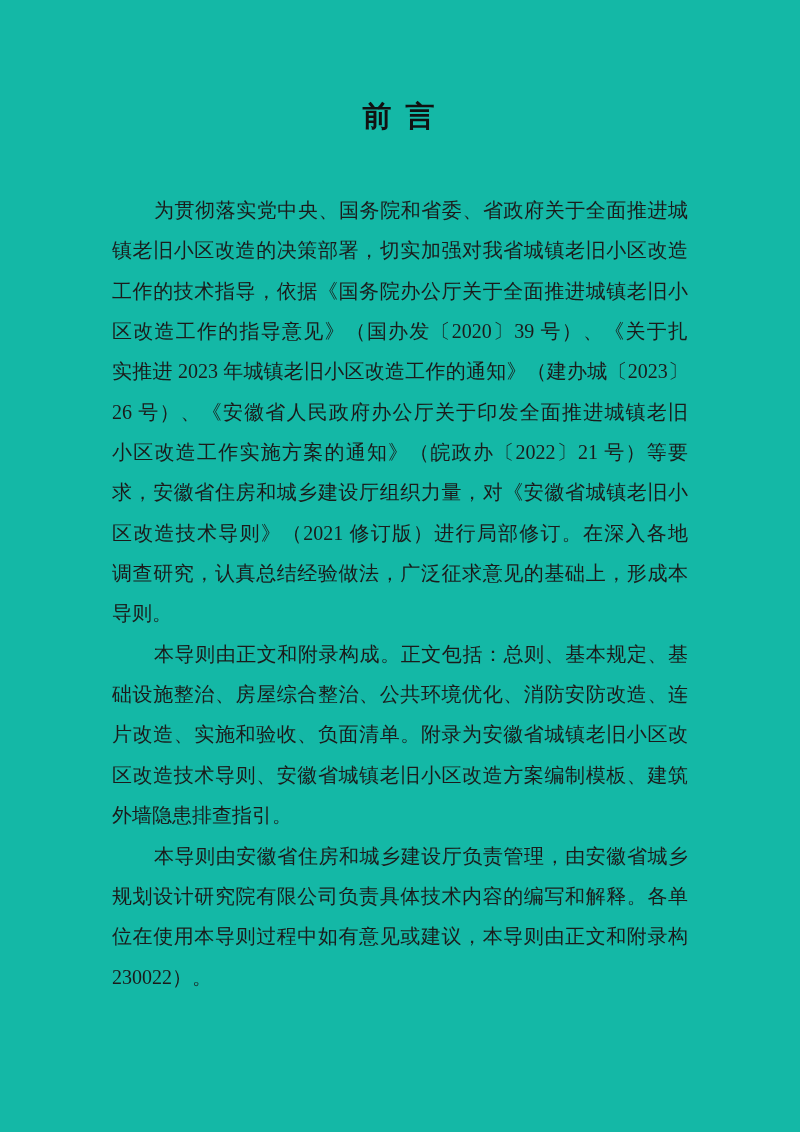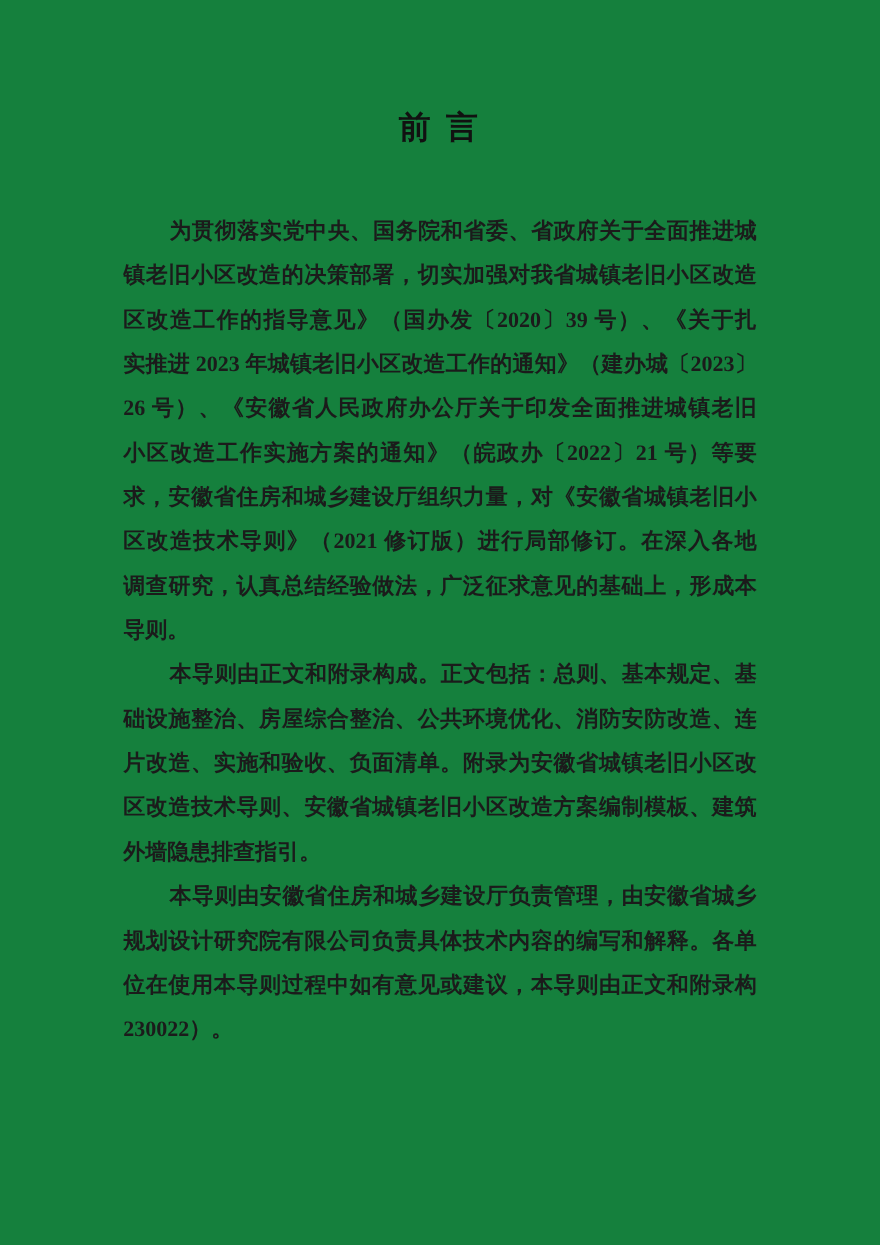--- a/index.html
+++ b/index.html
@@ -11,7 +11,7 @@
     position: relative;
     width: 800px;
     height: 1132px;
-    background: #15803d;
+    background: #14b8a6;
     overflow: hidden;
     font-family: "Liberation Serif", "DejaVu Serif", serif;
     color: #1b1b1b;

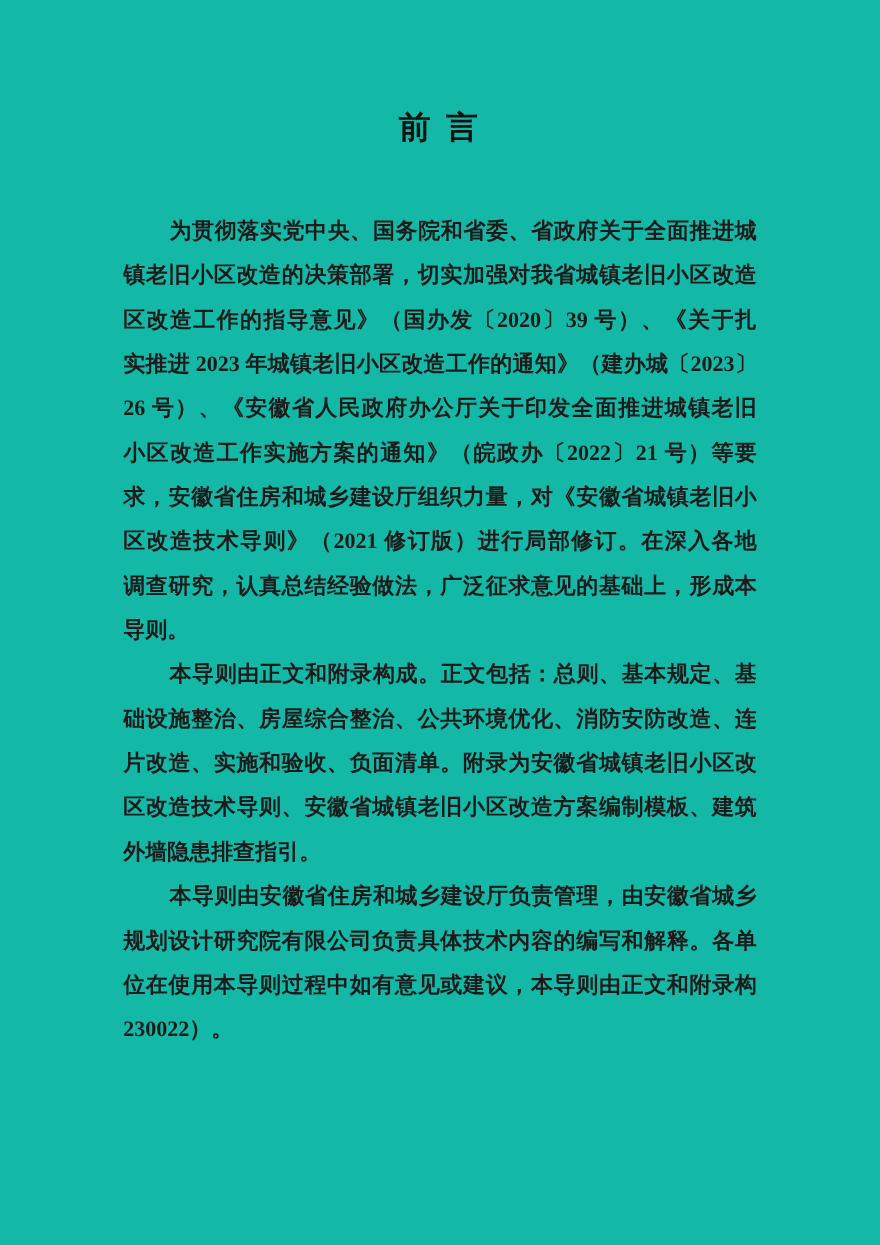--- a/index.html
+++ b/index.html
@@ -44,7 +44,6 @@
     text-align: justify;
     text-align-last: justify;
     text-justify: inter-ideograph;
-    font-weight: bold;
   }
   .line.indent {
     text-indent: 42px;

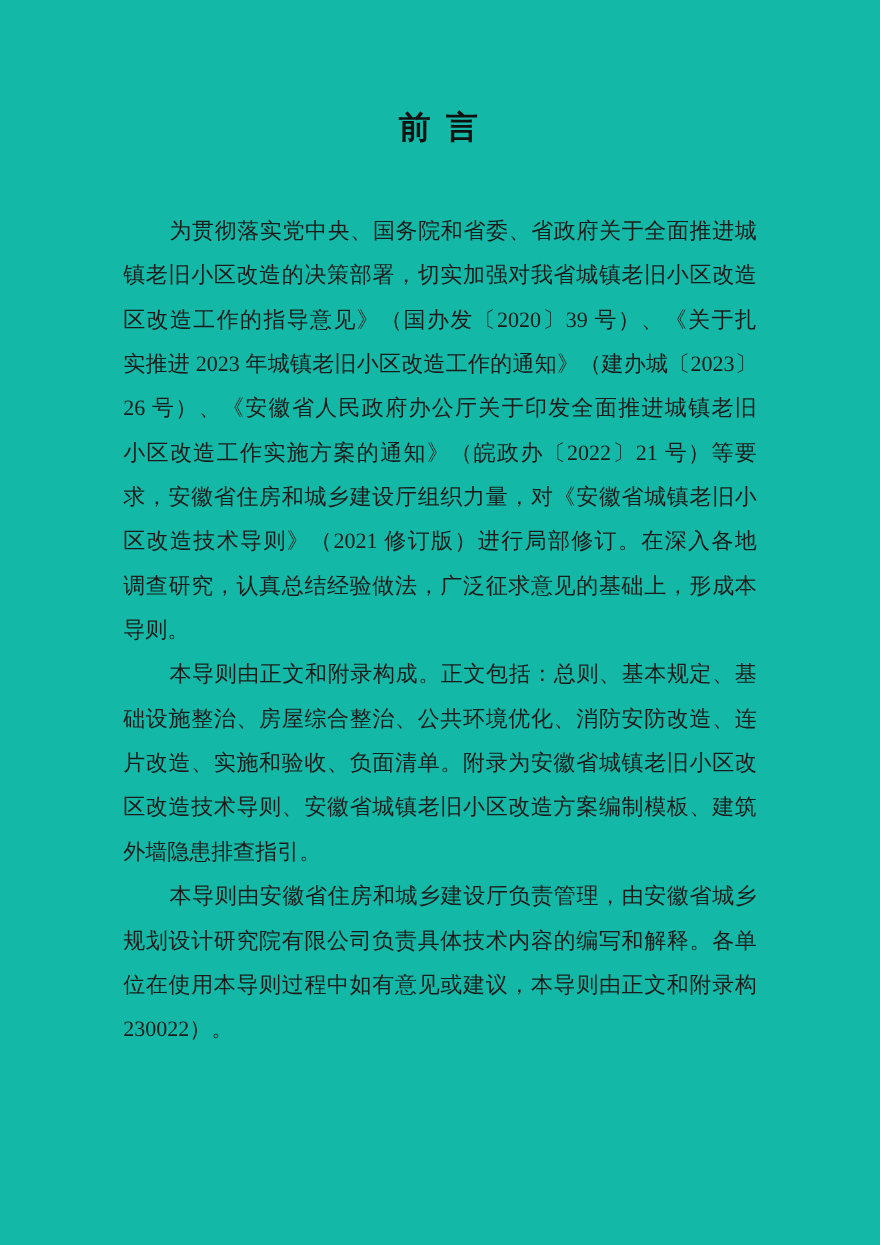--- a/index.html
+++ b/index.html
@@ -61,6 +61,7 @@
   <div class="doc-body" id="doc-body">
       <div class="line indent">为贯彻落实党中央、国务院和省委、省政府关于全面推进城</div>
       <div class="line">镇老旧小区改造的决策部署，切实加强对我省城镇老旧小区改造</div>
+      <div class="line">工作的技术指导，依据《国务院办公厅关于全面推进城镇老旧小</div>
       <div class="line">区改造工作的指导意见》（国办发〔2020〕39 号）、《关于扎</div>
       <div class="line">实推进 2023 年城镇老旧小区改造工作的通知》（建办城〔2023〕</div>
       <div class="line">26 号）、《安徽省人民政府办公厅关于印发全面推进城镇老旧</div>

